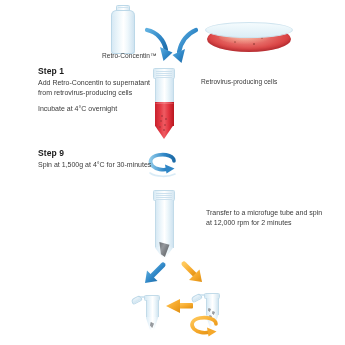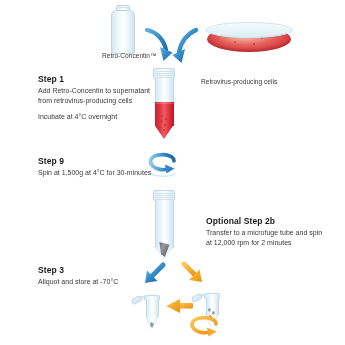--- a/index.html
+++ b/index.html
@@ -20,7 +20,7 @@
   }
 
   
-  .step-block { position: absolute; margin-top: 8px; }
+  .step-block { position: absolute; }
   .step-title {
     font-size: 8.5px;
     font-weight: bold;

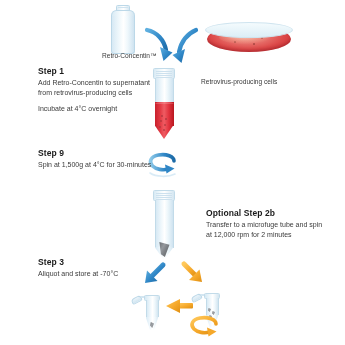--- a/index.html
+++ b/index.html
@@ -381,7 +381,6 @@
   </div>
 
   <div class="step-block" style="left:206px; top:208px;">
-    <div class="step-title">Optional Step 2b</div>
     <div class="step-line">Transfer to a microfuge tube and spin</div>
     <div class="step-line">at 12,000 rpm for 2 minutes</div>
   </div>

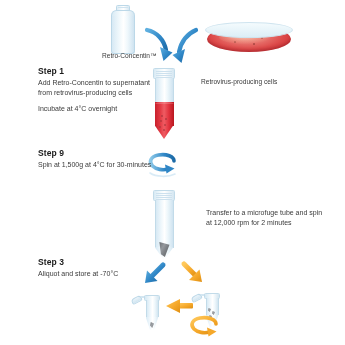--- a/index.html
+++ b/index.html
@@ -385,10 +385,6 @@
     <div class="step-line">at 12,000 rpm for 2 minutes</div>
   </div>
 
-  <div class="step-block" style="left:38px; top:257px;">
-    <div class="step-title">Step 3</div>
-    <div class="step-line">Aliquot and store at -70°C</div>
-  </div>
 
 </div>
 

